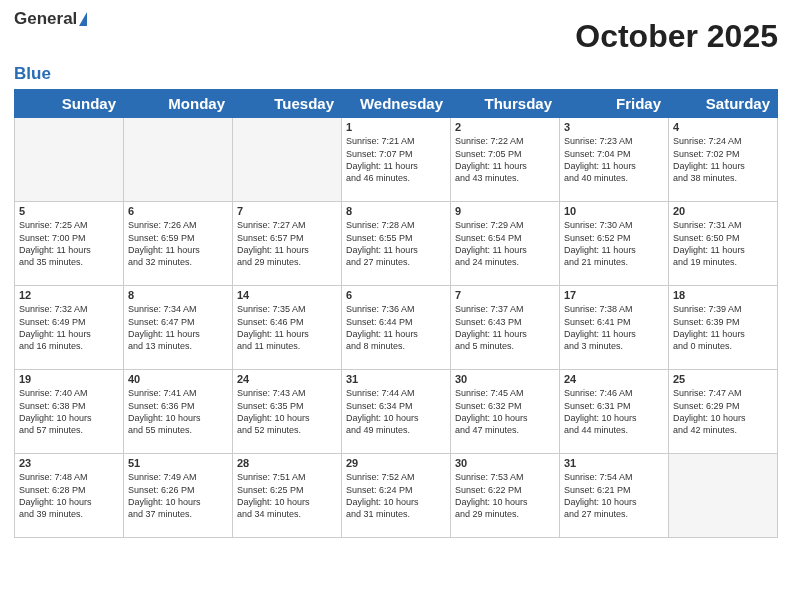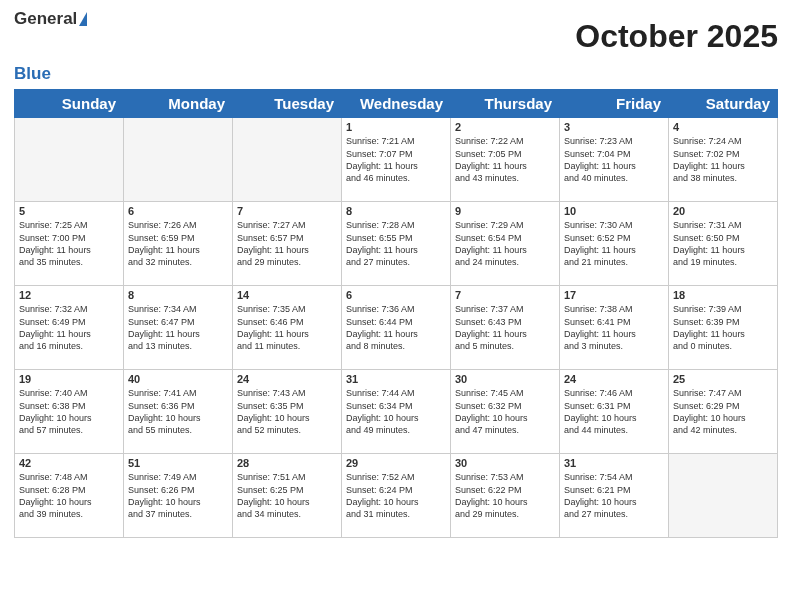--- a/index.html
+++ b/index.html
@@ -248,7 +248,7 @@
         </tr>
         <tr>
           <td>
-            <div class="day-num">42</div>
+            <div class="day-num">23</div>
             <div class="day-info">Sunrise: 7:48 AM<br>Sunset: 6:28 PM<br>Daylight: 10 hours<br>and 39 minutes.</div>
           </td>
           <td>

